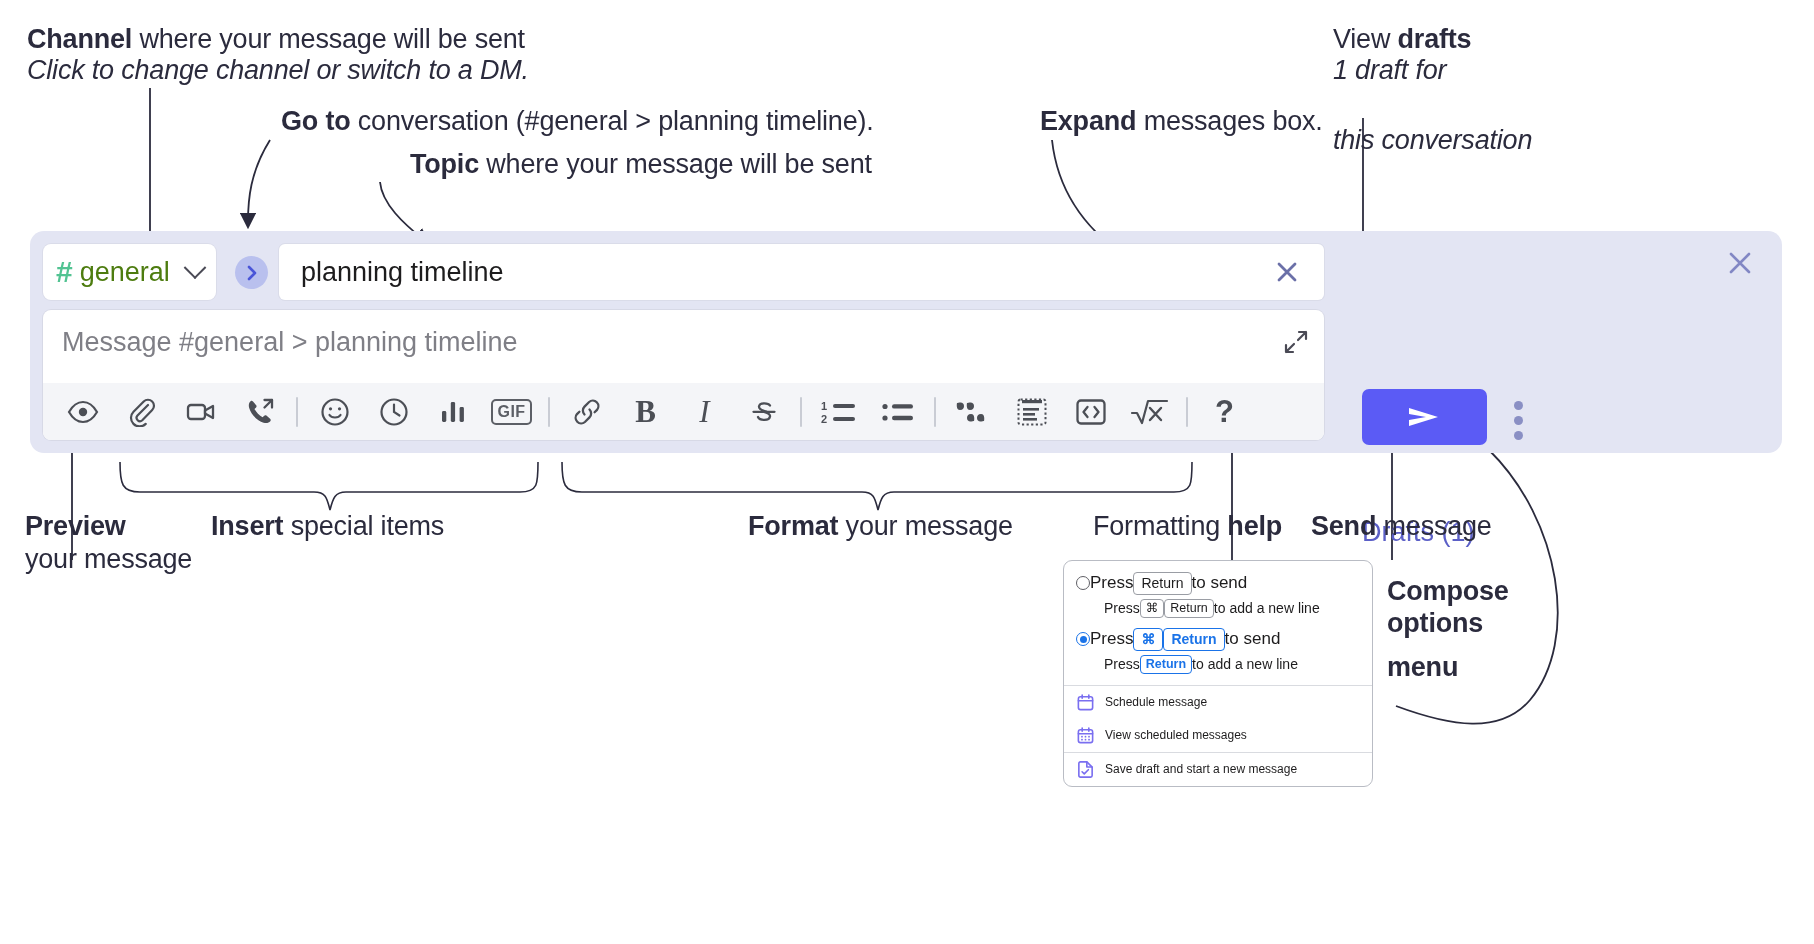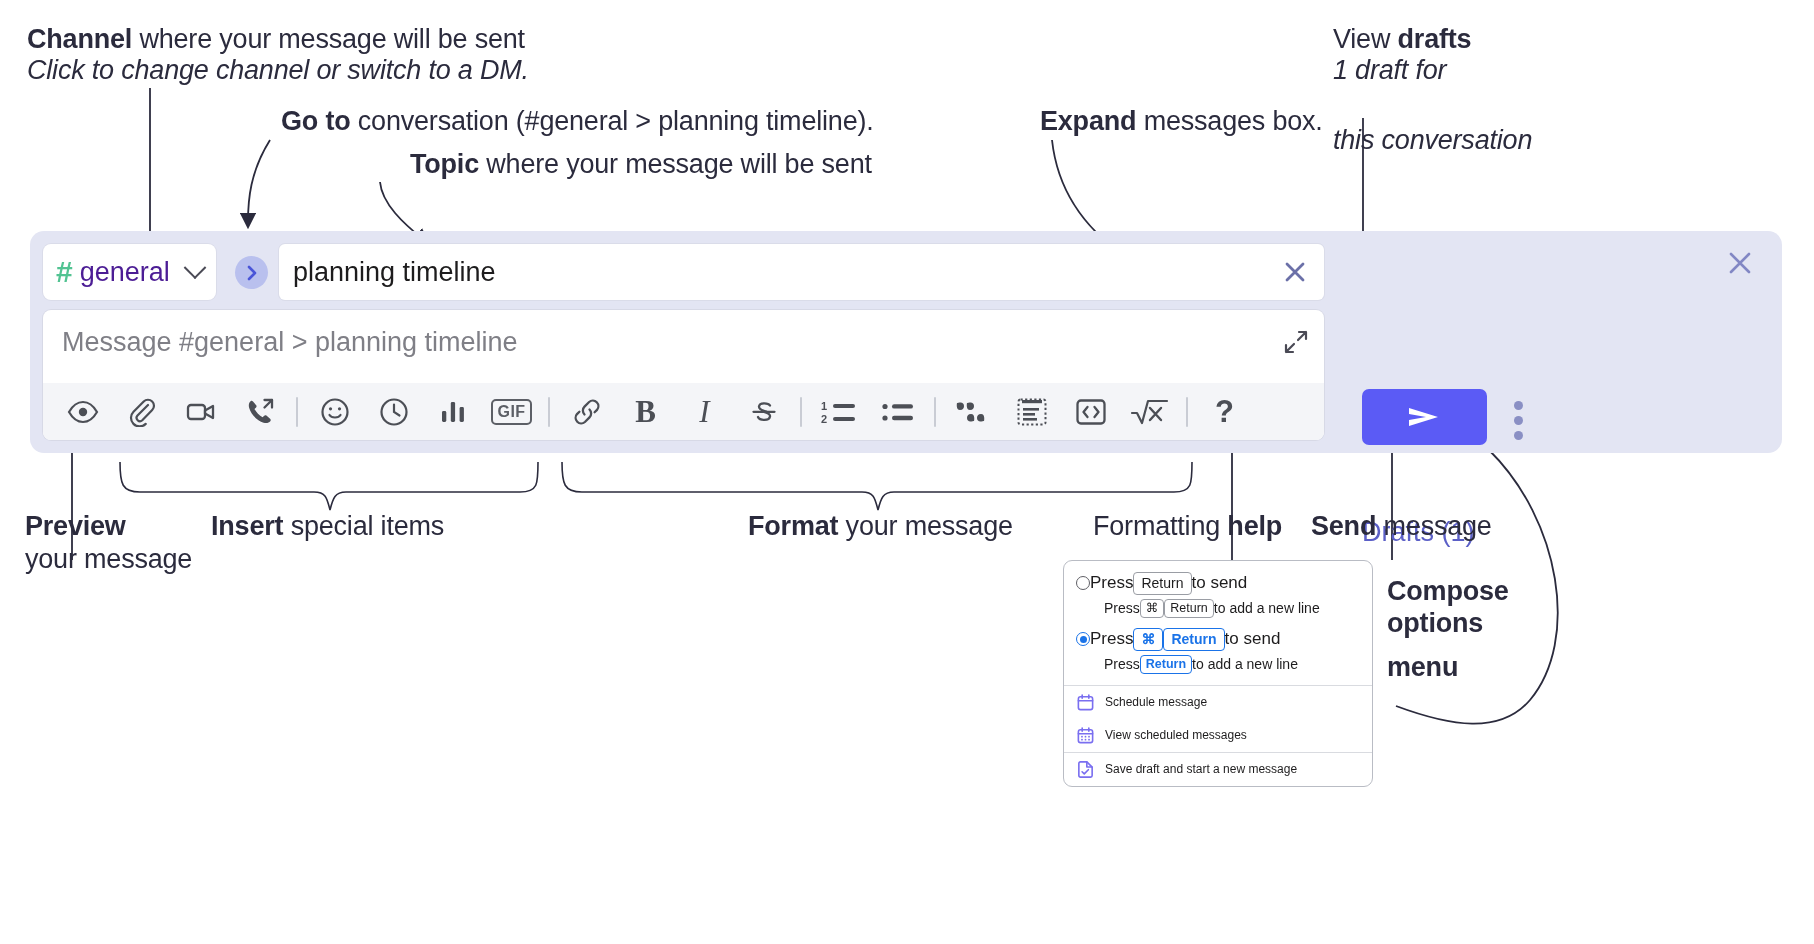--- a/index.html
+++ b/index.html
@@ -51,7 +51,7 @@
     box-shadow: 0 0 0 1px rgba(0,0,0,0.04);
   }
   .hash { color: #52c392; font-size: 30px; font-weight: 700; line-height: 1; }
-  .chan-name { color: #4c1d95; font-size: 27px; }
+  .chan-name { color: #4d7c0f; font-size: 27px; }
   .chev {
     margin-left: auto; width: 16px; height: 16px;
     border-right: 2.4px solid #4a4a55; border-bottom: 2.4px solid #4a4a55;

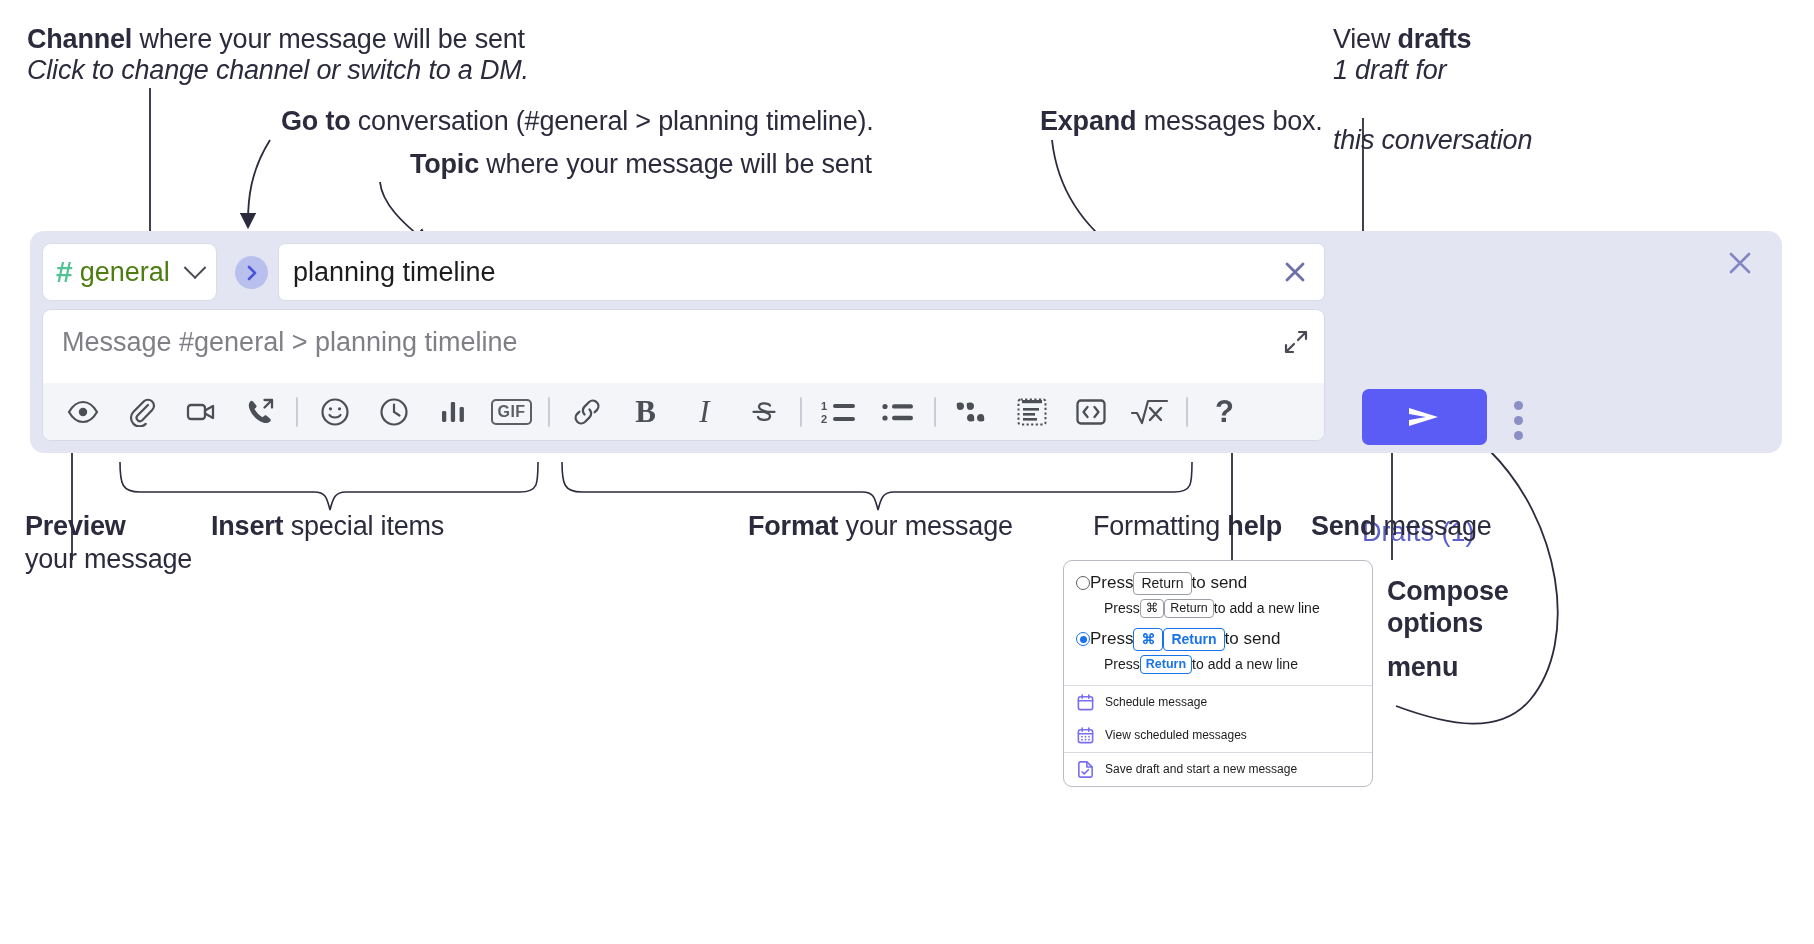--- a/index.html
+++ b/index.html
@@ -69,7 +69,7 @@
     width: 1045px; height: 56px;
     background:#ffffff; border-radius:6px;
     display:flex; align-items:center;
-    padding: 0 14px;
+    padding: 0 22px;
     box-shadow: 0 0 0 1px rgba(0,0,0,0.04);
   }
   .topic-text { color:#1d1c1d; font-size:27px; }

